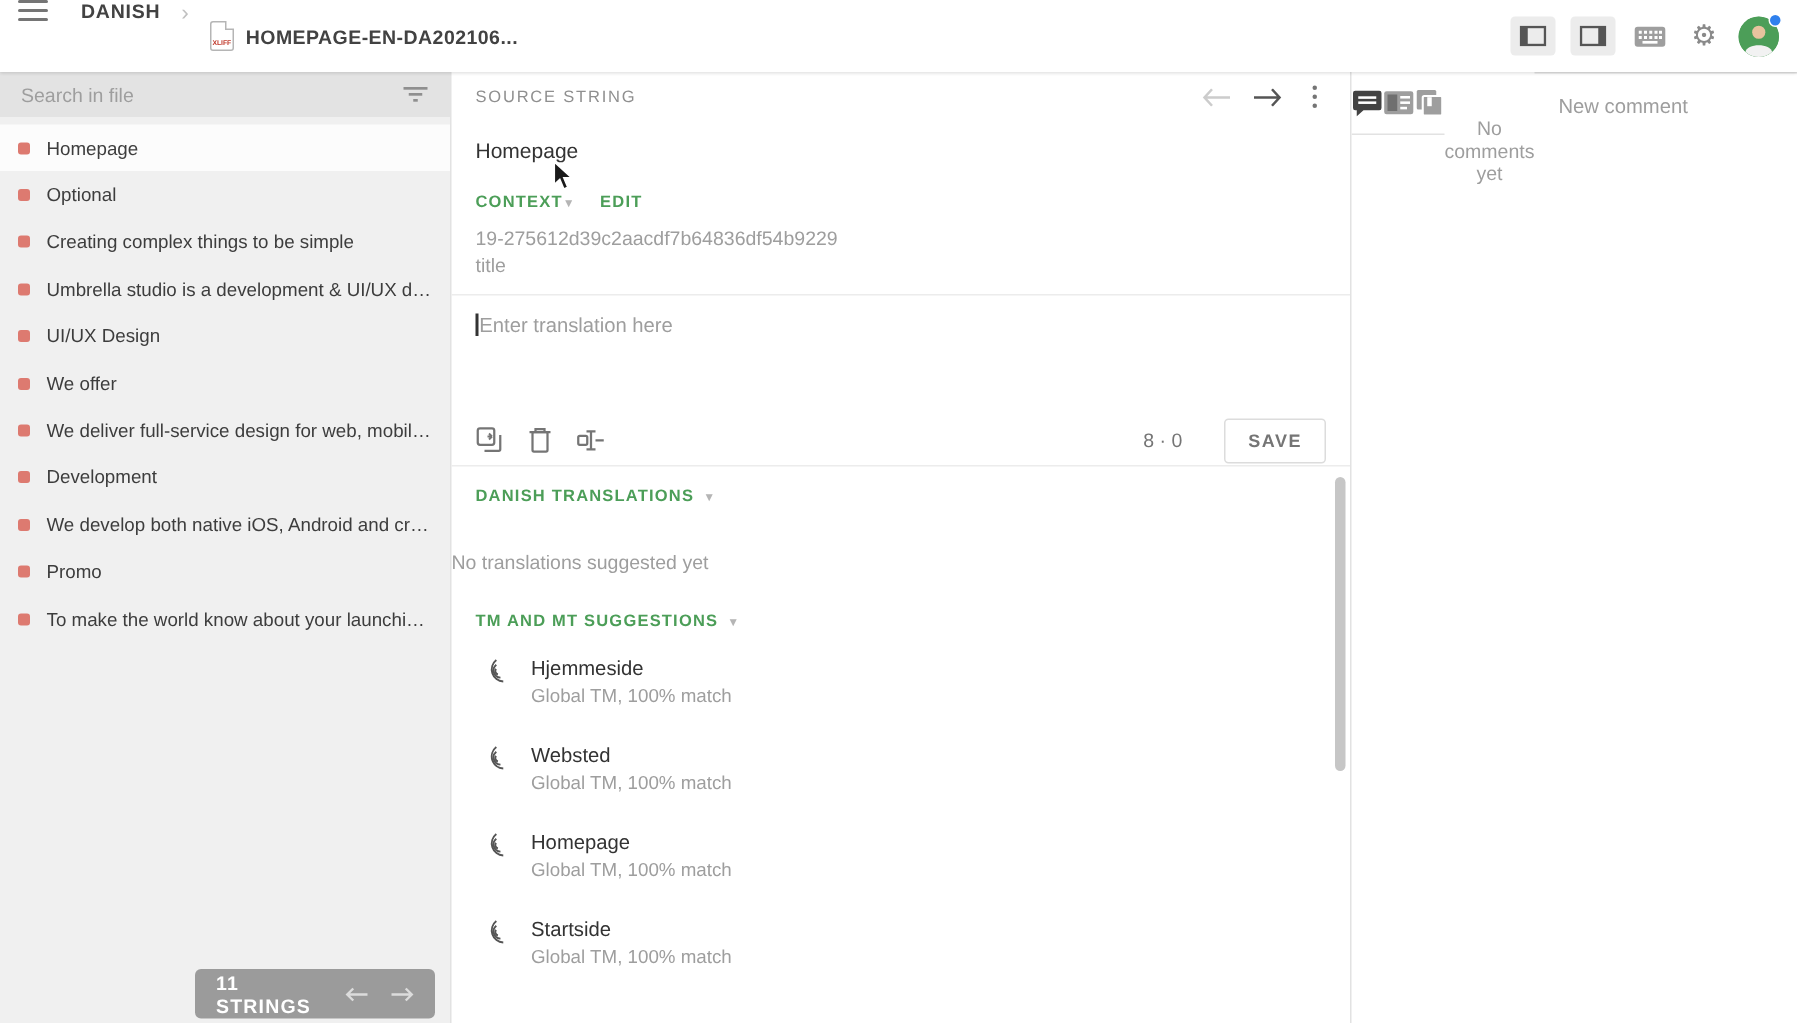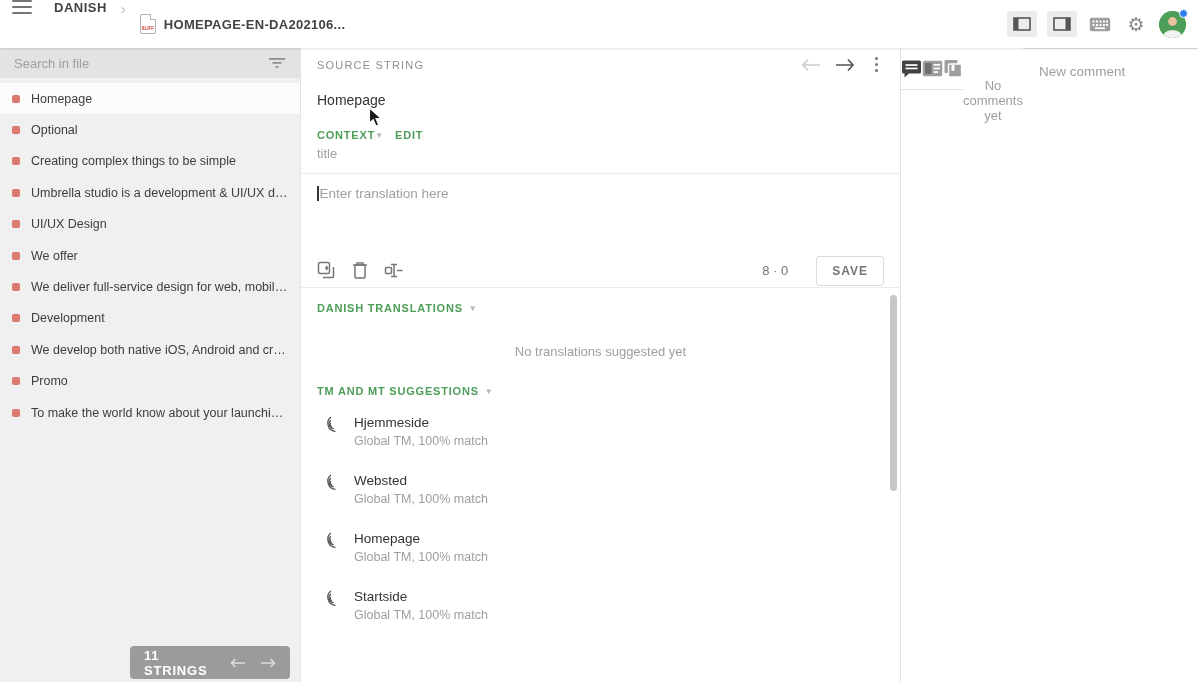--- a/index.html
+++ b/index.html
@@ -57,7 +57,7 @@
   .ctx-row { display:flex; align-items:center; padding:17px 16px 2px; }
   .green-label { font-size:11px; font-weight:bold; letter-spacing:.8px; color:#4c9e58; cursor:pointer; }
   .caret-down { font-size:8px; color:#b5b5b5; }
-  .ctx-edit { margin-left:12px; }
+  .ctx-edit { margin-left:17px; }
   .ctx-id { font-size:13px; color:#9e9e9e; padding:8px 16px 0; }
   .ctx-key { font-size:13px; color:#9e9e9e; padding:3px 16px 12px; border-bottom:1px solid #ececec; }
   .trans-box { height:80px; padding:12px 16px; display:flex; align-items:flex-start; }

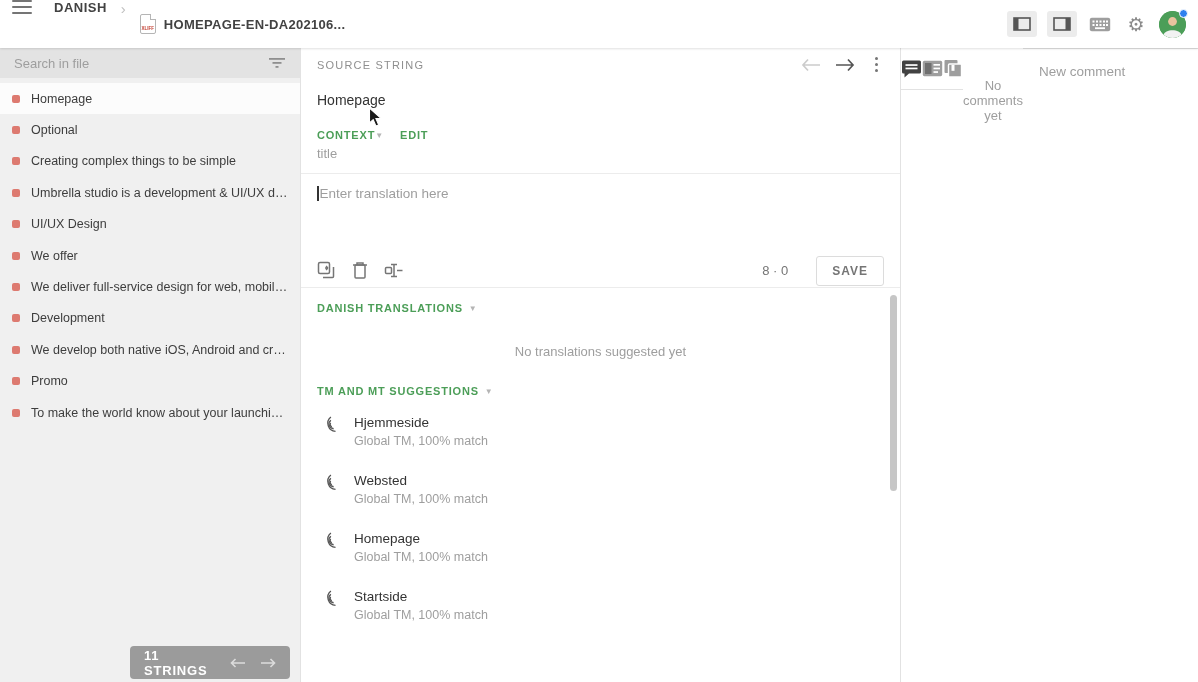--- a/index.html
+++ b/index.html
@@ -258,6 +258,7 @@
       <span class="caret-down">▼</span>
       <span class="green-label ctx-edit">EDIT</span>
     </div>
+    <div class="ctx-id">19-275612d39c2aacdf7b64836df54b9229</div>
     <div class="ctx-key">title</div>
     <div class="trans-box">
       <span class="caret-bar"></span>

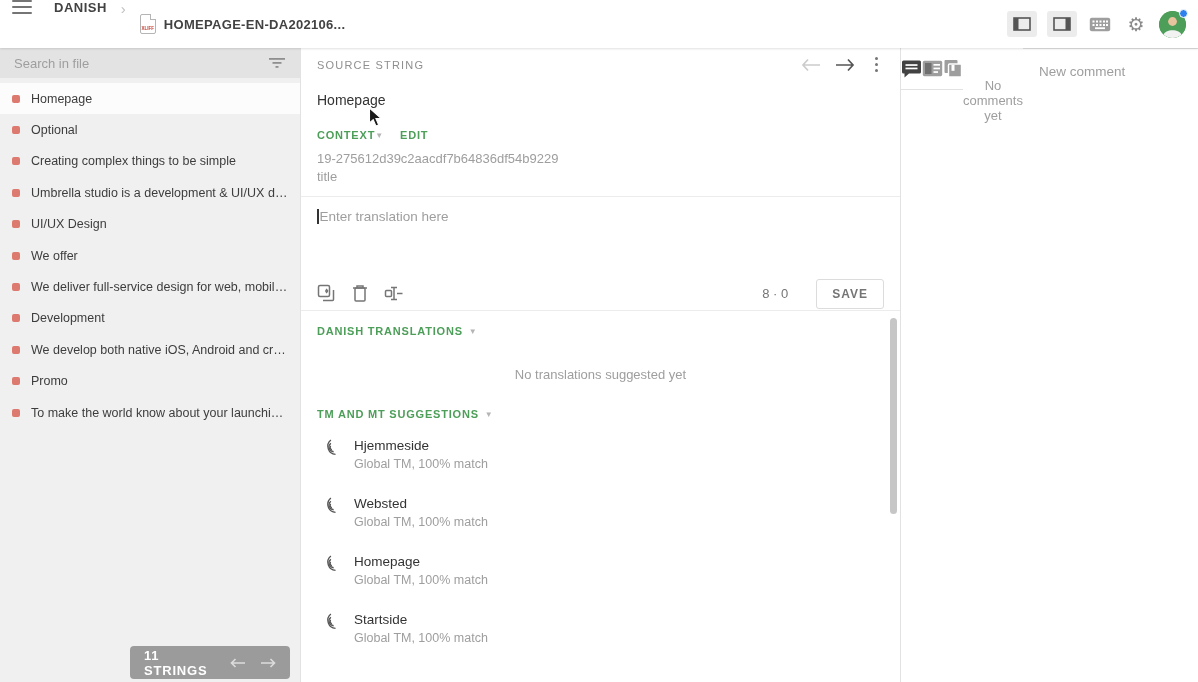--- a/index.html
+++ b/index.html
@@ -71,7 +71,7 @@
               letter-spacing:1px; padding:7px 15px; cursor:pointer; font-family:inherit; }
   .sugg-area { flex:1; position:relative; overflow:hidden; }
   .sec-header { display:flex; align-items:center; gap:6px; padding:14px 16px 0; }
-  .empty-msg { text-align:center; font-size:13px; color:#9e9e9e; padding:30px 0 26px; }
+  .empty-msg { font-size:13px; color:#9e9e9e; padding:30px 0 26px; }
   .sugg-list { padding:12px 0 0; }
   .sugg-item { display:flex; gap:16px; padding:6px 16px; margin-bottom:13px; cursor:pointer; }
   .tm-icon { color:#555; flex:none; margin-top:1px; }

